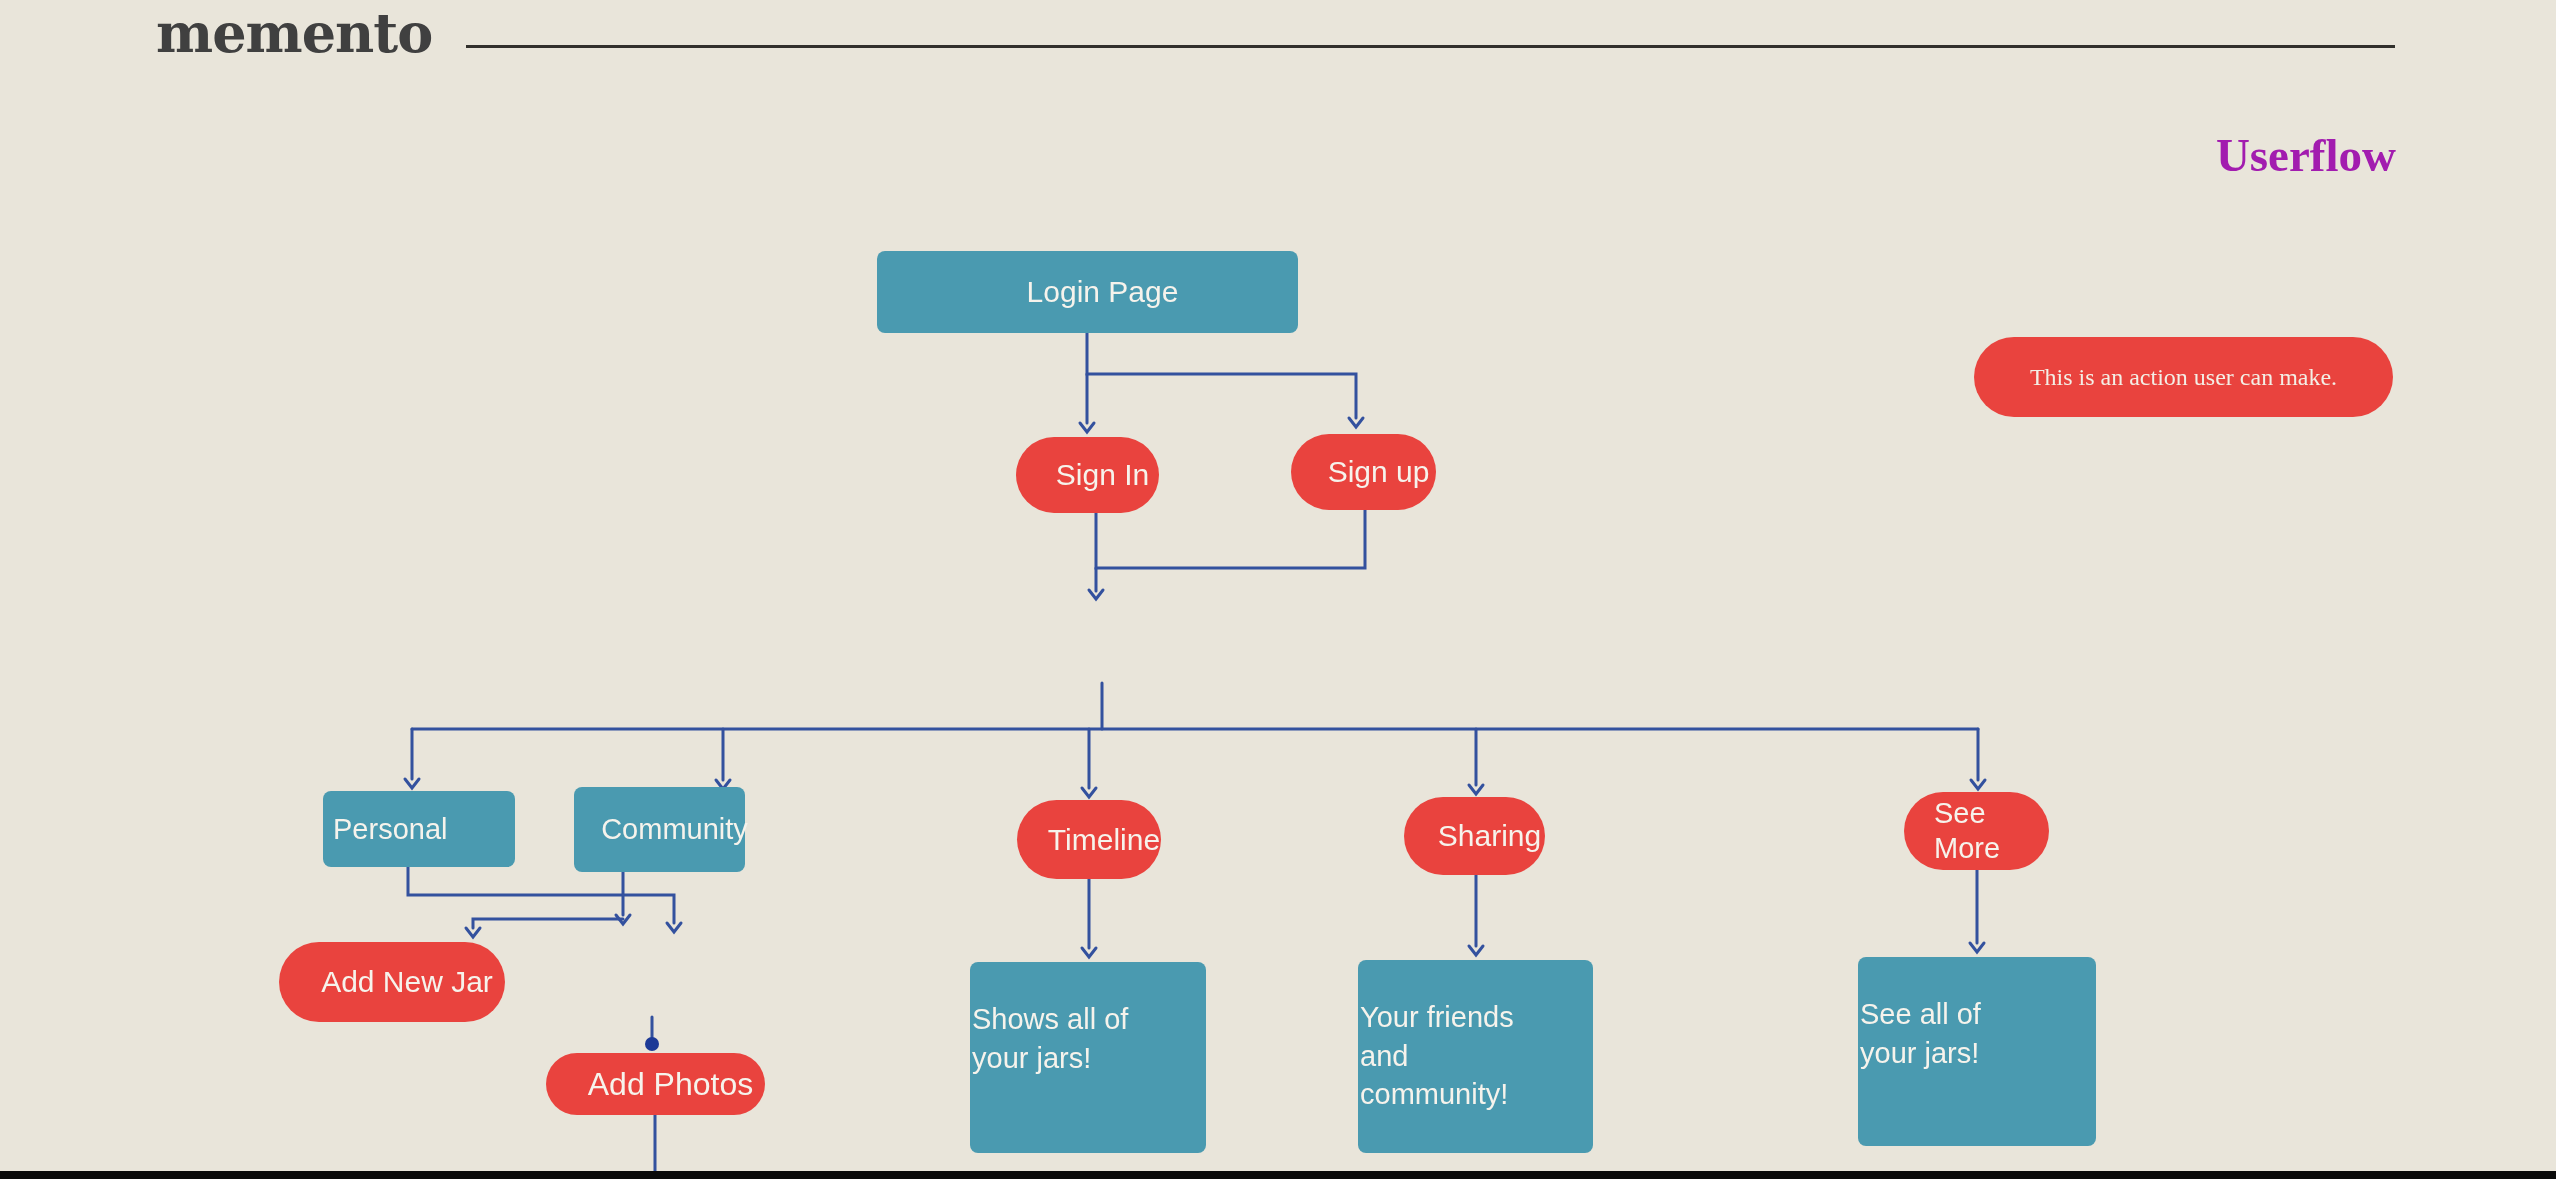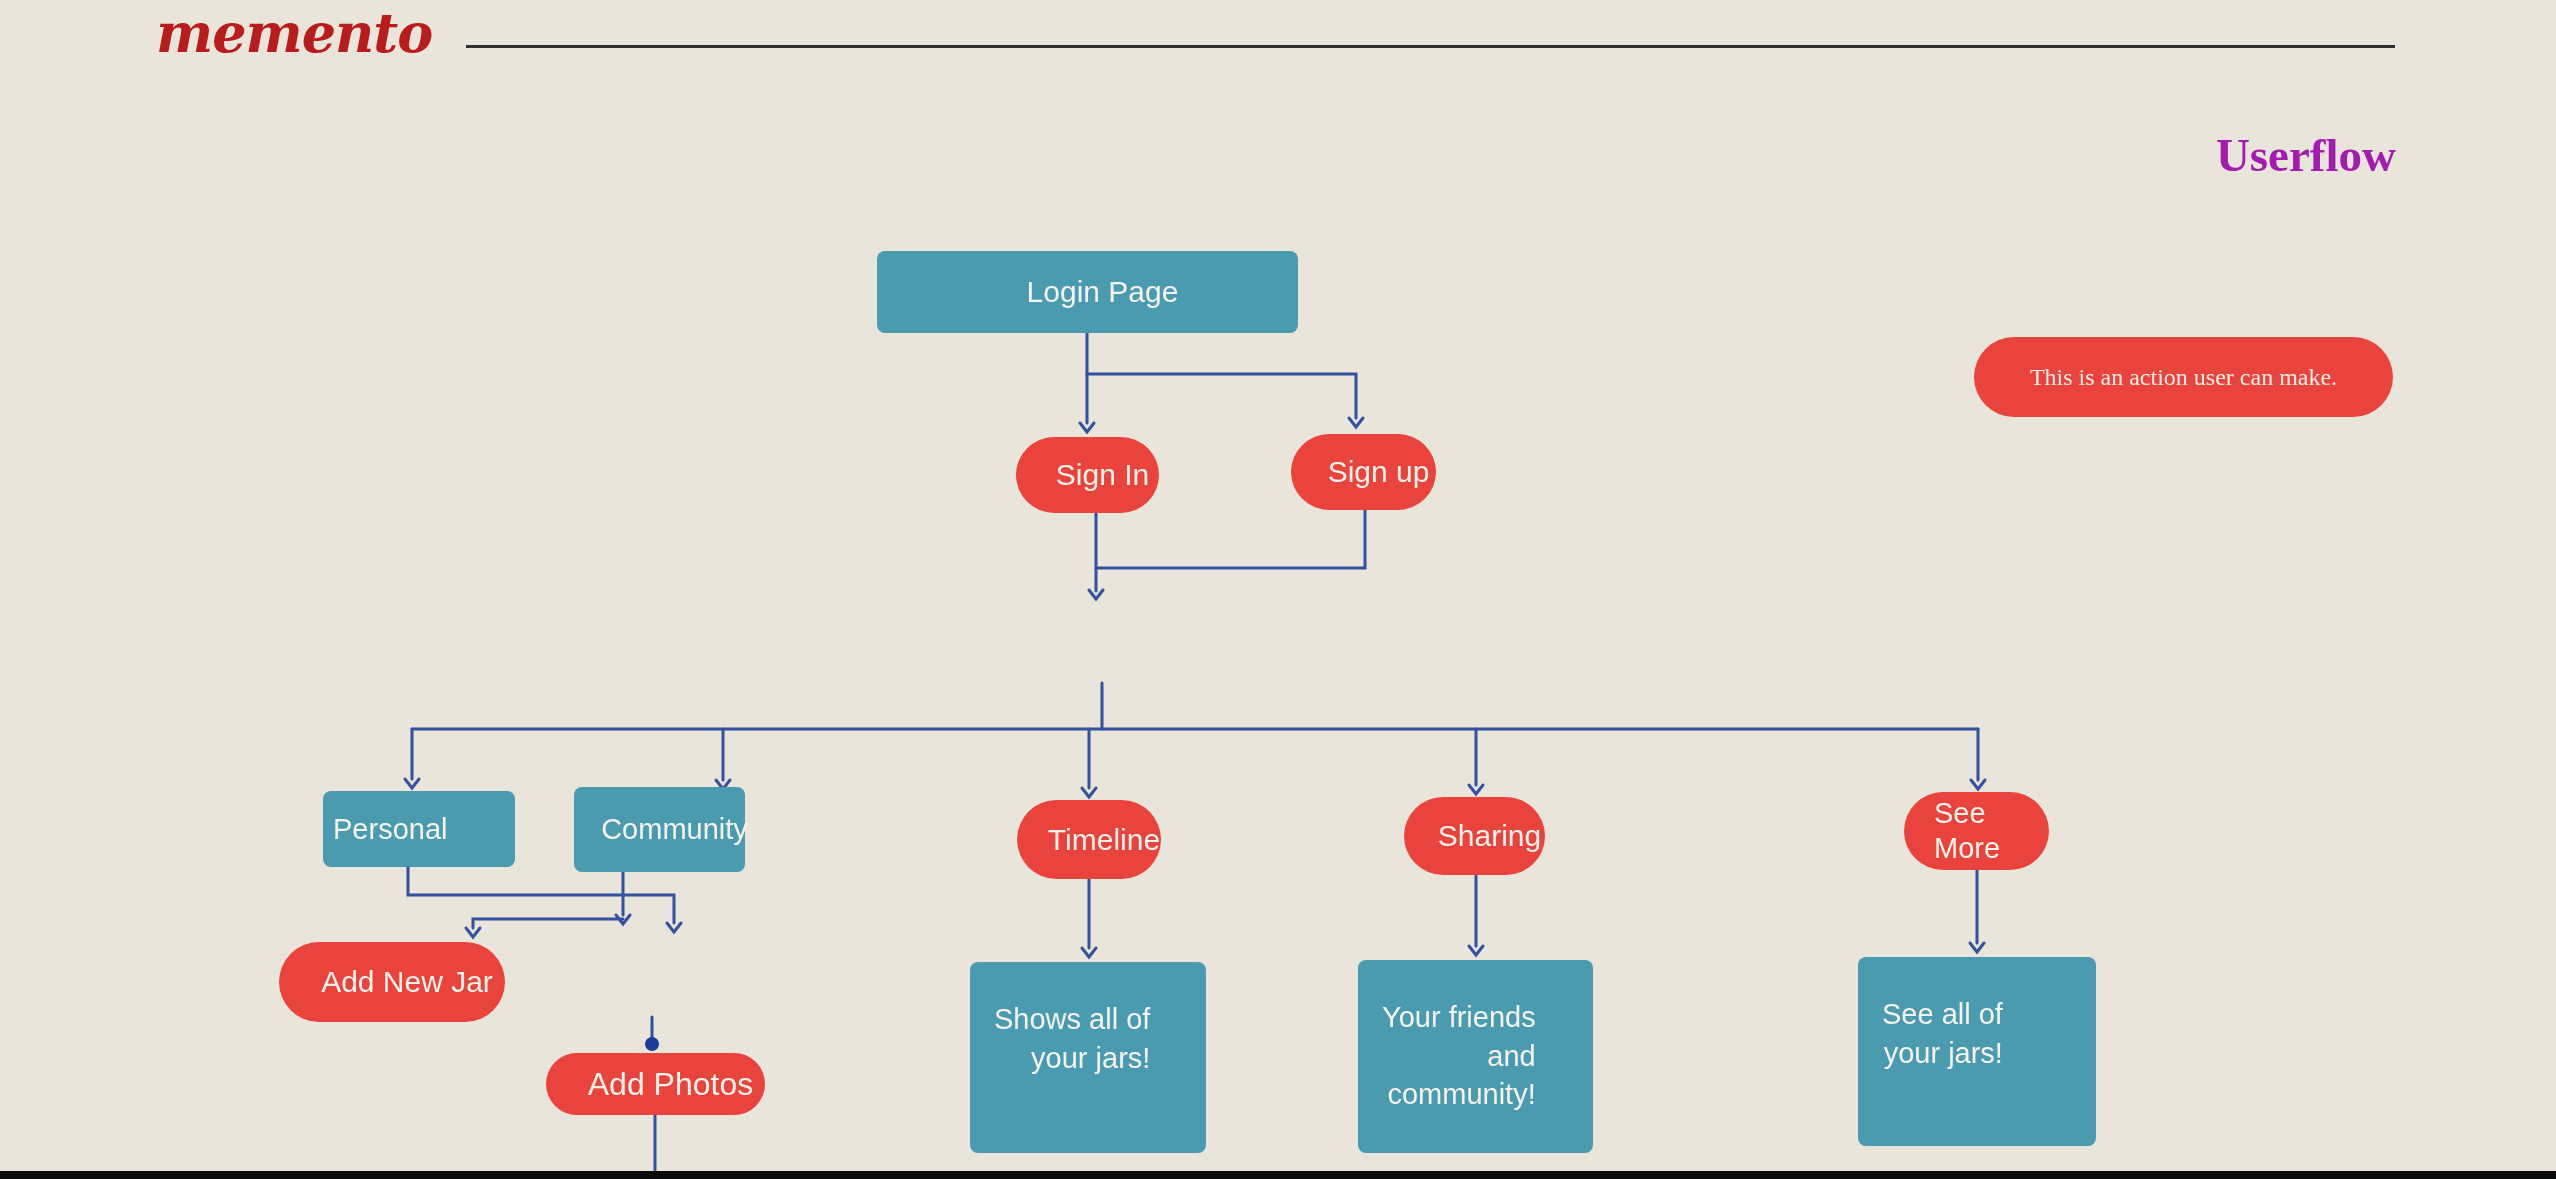--- a/index.html
+++ b/index.html
@@ -14,9 +14,9 @@
   .logo{
     position:absolute;left:156px;top:4px;
     font-family:"DejaVu Serif",serif;
-    font-style:italic;font-weight:800;
+    font-weight:800;
     font-size:54px;line-height:1.1;
-    color:#b91c1c;letter-spacing:-1px;
+    color:#404040;letter-spacing:-1px;
   }
   .rule{
     position:absolute;left:466px;top:45px;

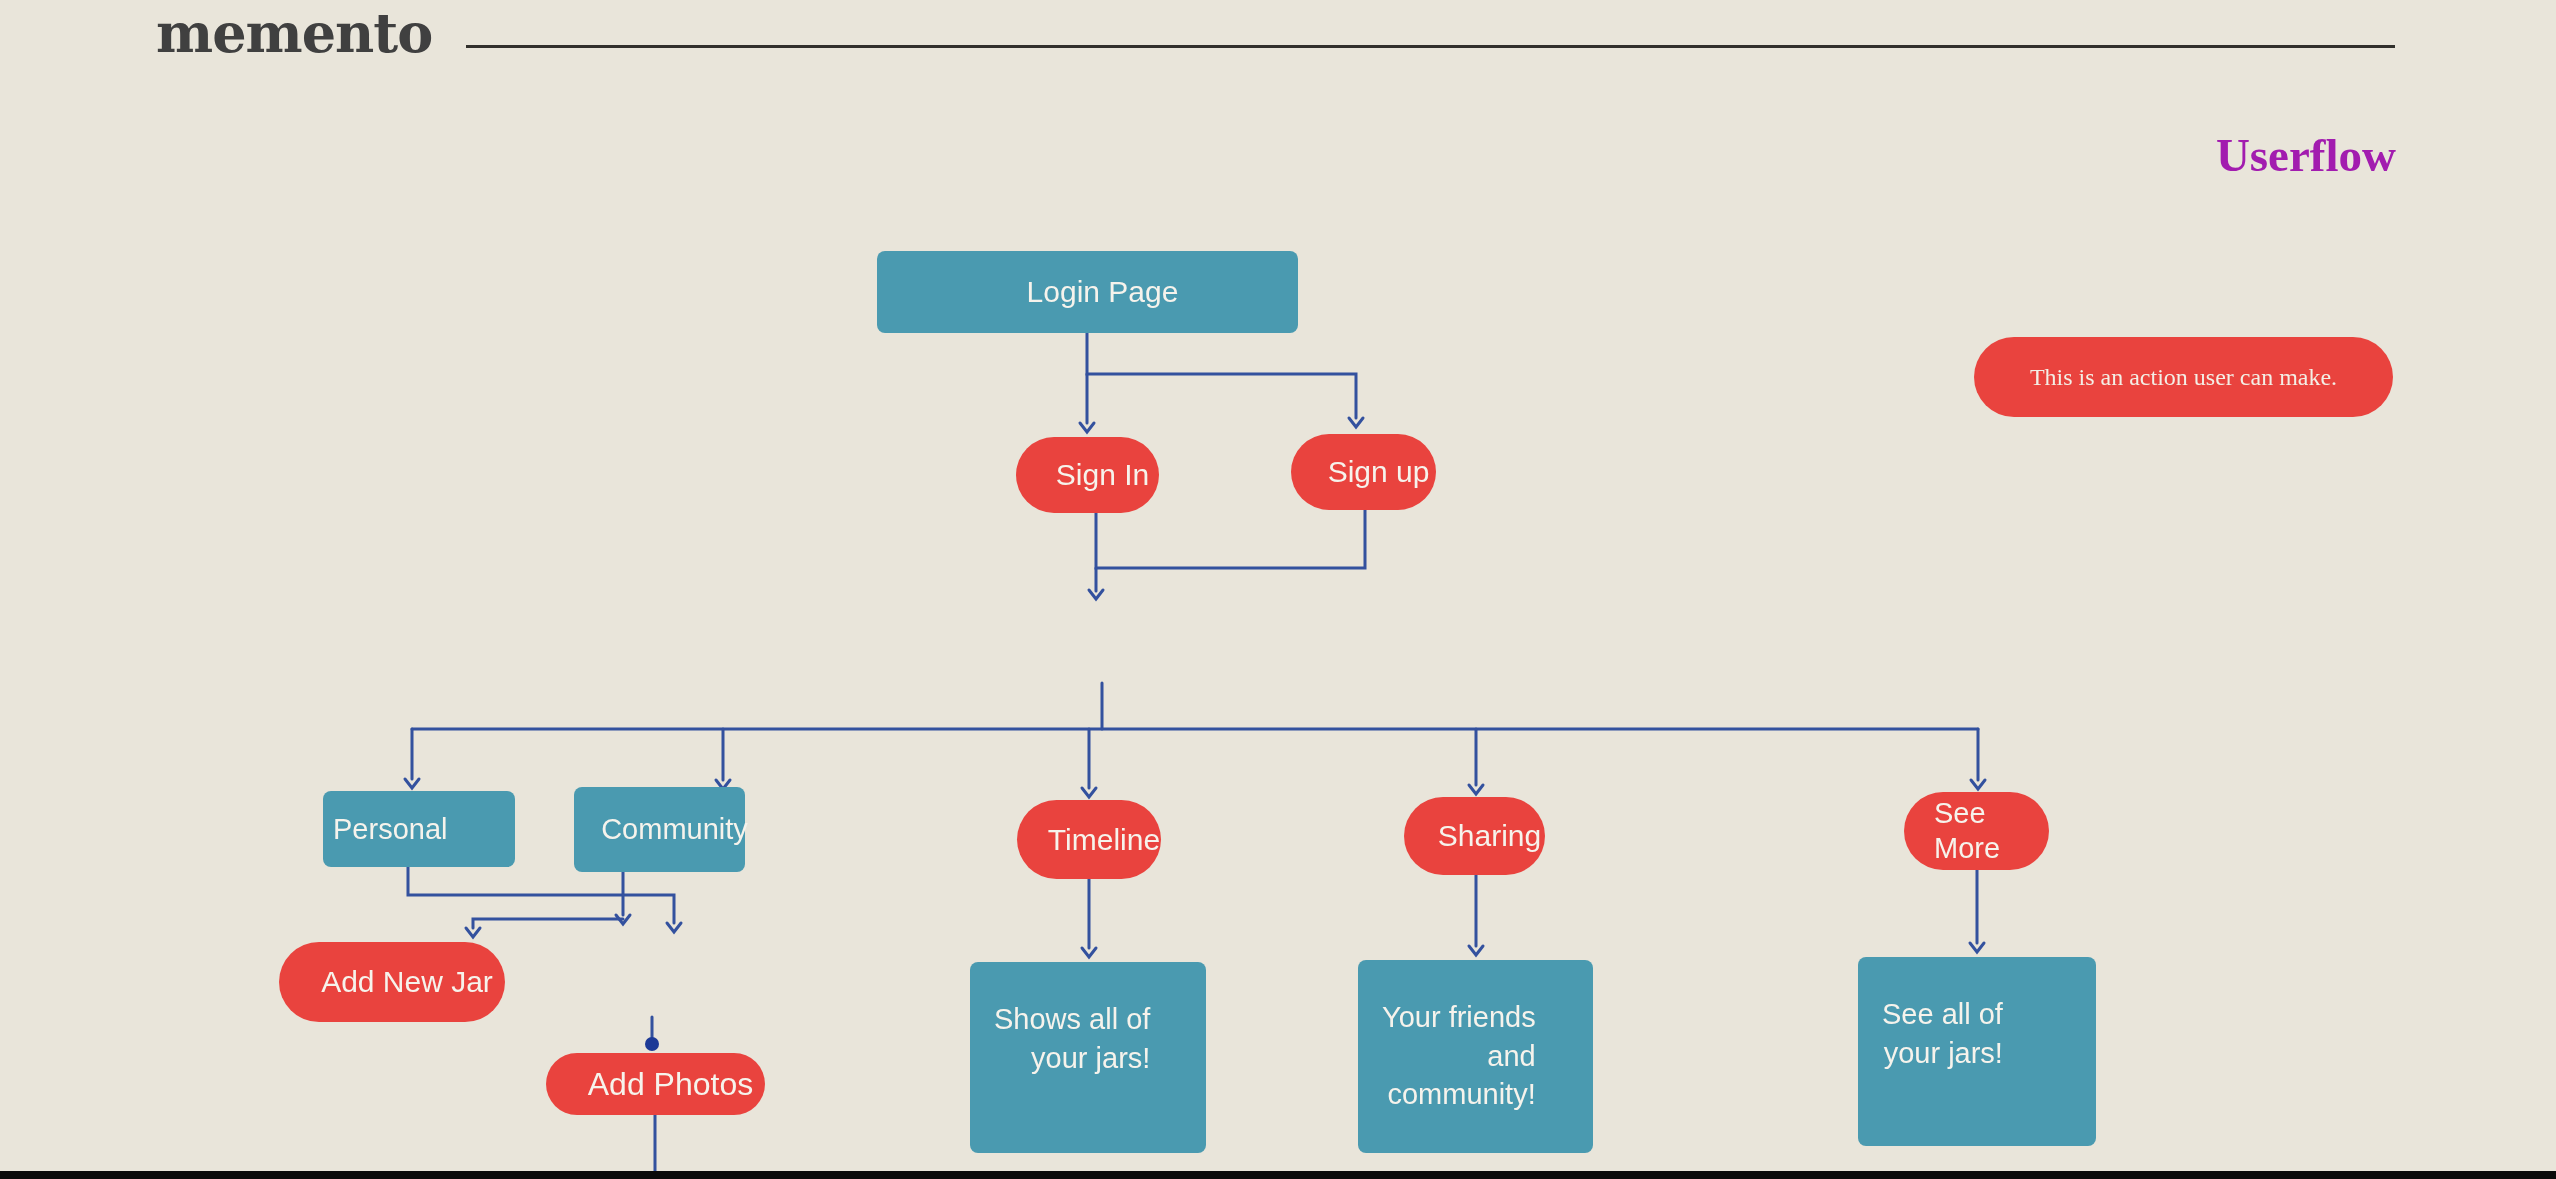--- a/index.html
+++ b/index.html
@@ -52,8 +52,8 @@
   .action{background:#e9433e;border-radius:42px;}
   .desc{
     justify-content:flex-start;align-items:flex-start;
-    padding:38px 18px 0 24px;
-    white-space:pre-line;font-size:29px;line-height:1.33;text-align:right;
+    padding:38px 18px 0 2px;
+    white-space:pre-line;font-size:29px;line-height:1.33;
   }
   .n-login     {left:877px; top:251px; width:421px;height:82px;}
   .n-signin    {left:1016px;top:437px; width:143px;height:76px;}

